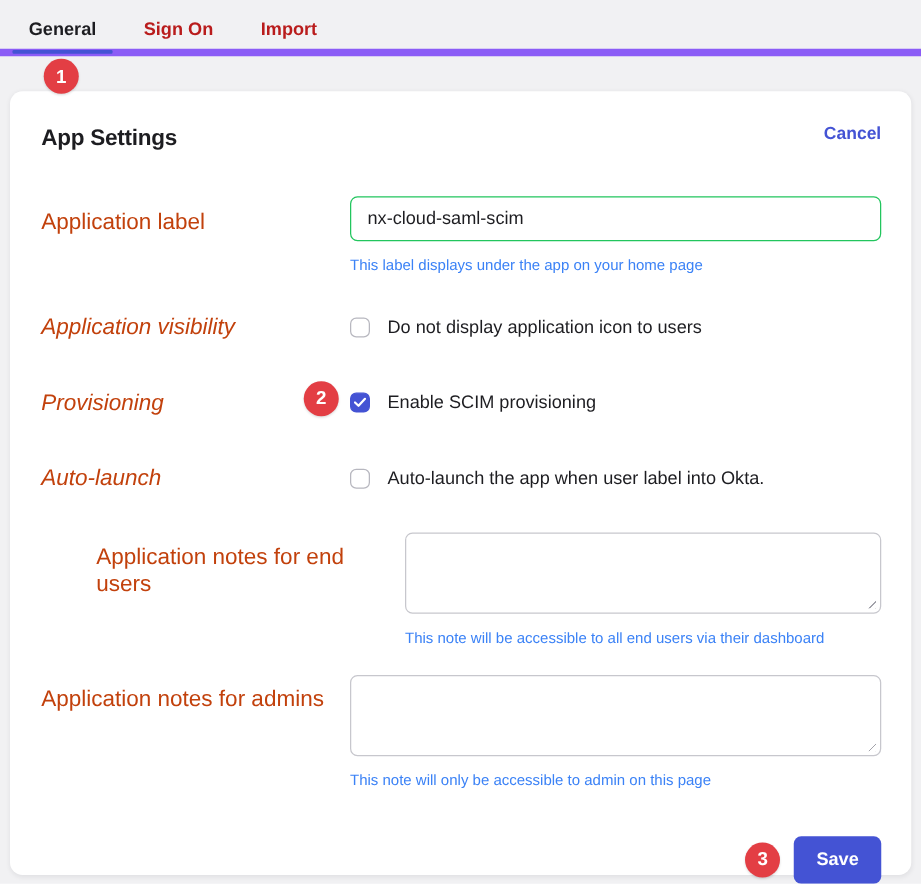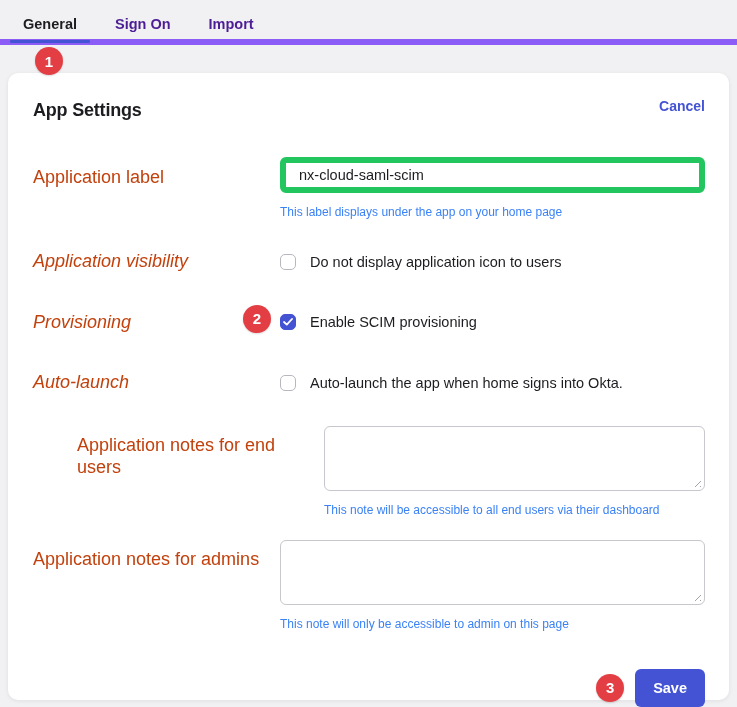--- a/index.html
+++ b/index.html
@@ -30,7 +30,7 @@
     margin-right: 12px;
     font-size: 14.5px;
     font-weight: 700;
-    color: #4c1d95;
+    color: #b91c1c;
     cursor: pointer;
     background: transparent;
     border: none;

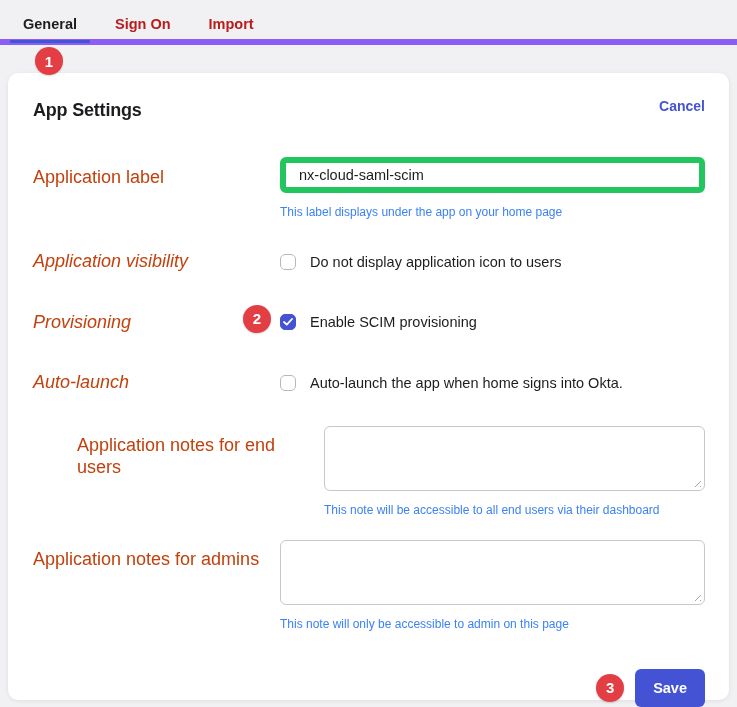--- a/index.html
+++ b/index.html
@@ -97,7 +97,7 @@
   .text-input {
     width: 100%;
     height: 36px;
-    border: 6px solid #22c55e;
+    border: 1px solid #22c55e;
     border-radius: 6px;
     padding: 0 13px;
     font-size: 14.5px;

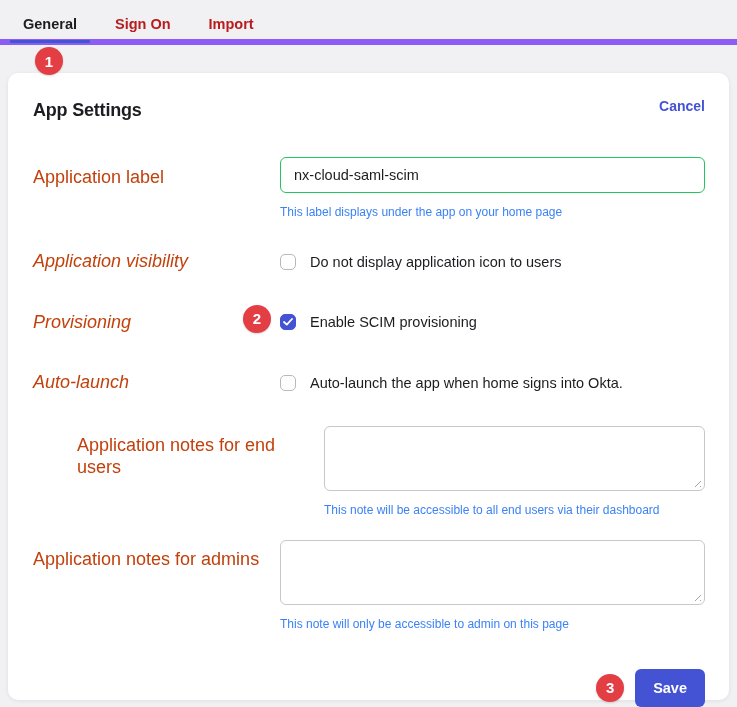--- a/index.html
+++ b/index.html
@@ -276,7 +276,7 @@
     <div class="form-label">Auto-launch</div>
     <div class="checkbox-group">
       <span class="checkbox"></span>
-      <span class="checkbox-label">Auto-launch the app when home signs into Okta.</span>
+      <span class="checkbox-label">Auto-launch the app when user label into Okta.</span>
     </div>
   </div>
 

